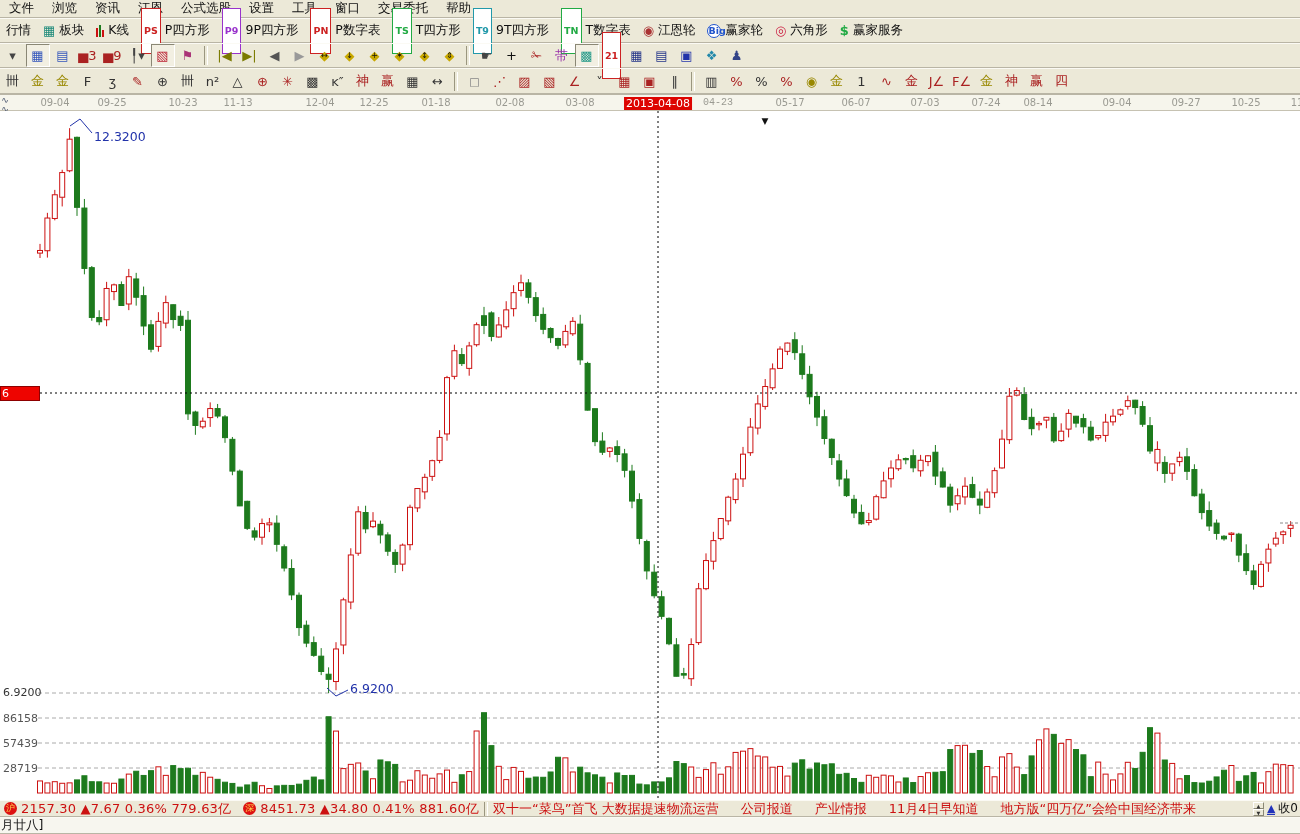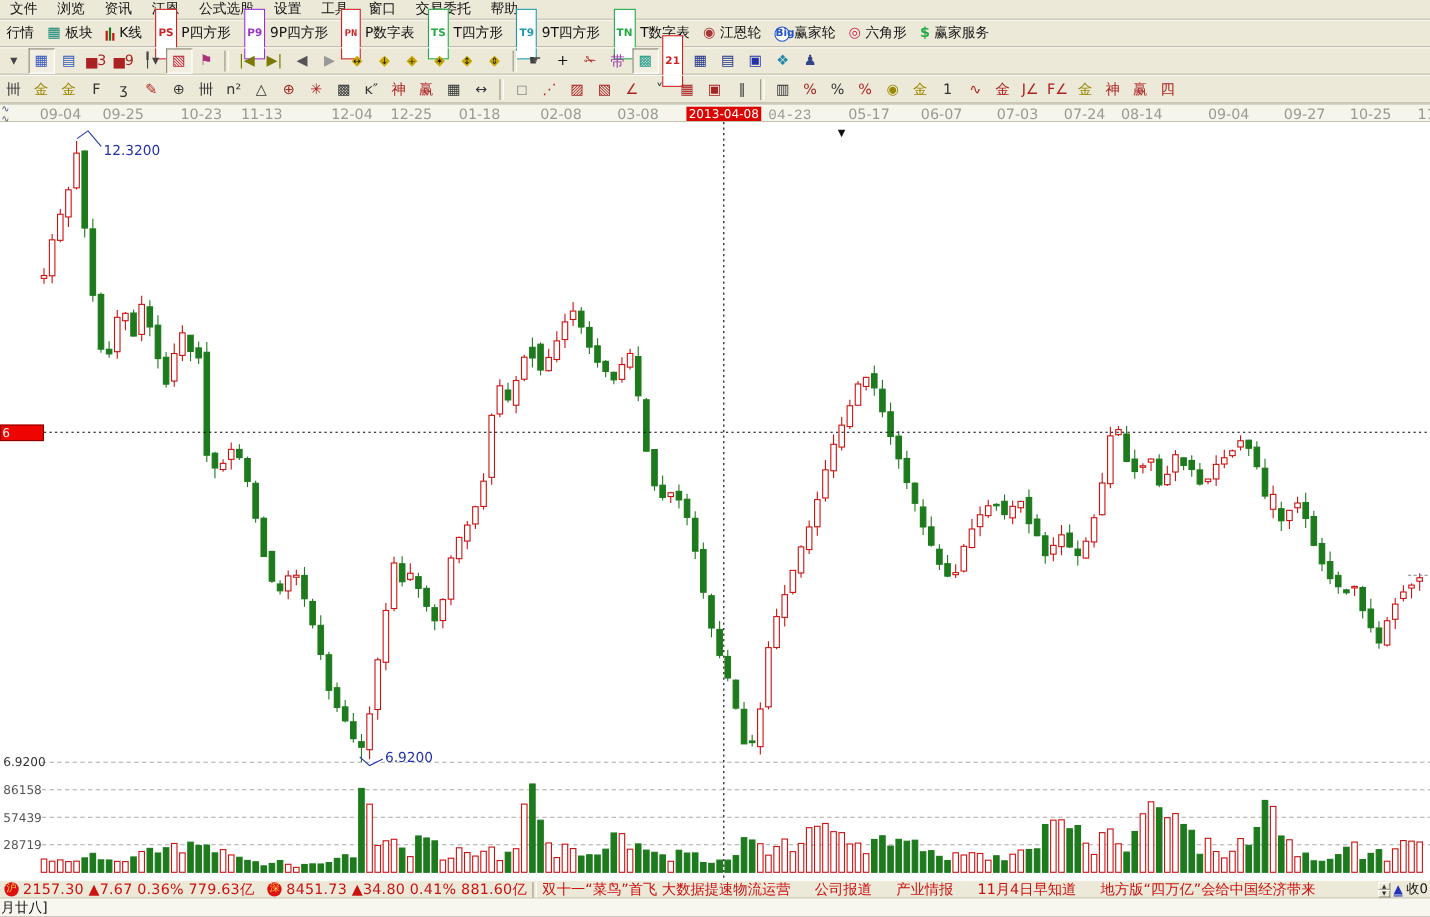--- a/index.html
+++ b/index.html
@@ -98,7 +98,7 @@
       <span>9P四方形</span>
     </div>
     <div class="tb2-item">
-      <span class="badge" style="color: rgb(204, 34, 34); border-color: rgb(204, 34, 34); font-family: Liberation Mono, monospace;">PN</span>
+      <span class="badge" style="color: rgb(204, 34, 34); border-color: rgb(204, 34, 34);">PN</span>
       <span>P数字表</span>
     </div>
     <div class="tb2-item">

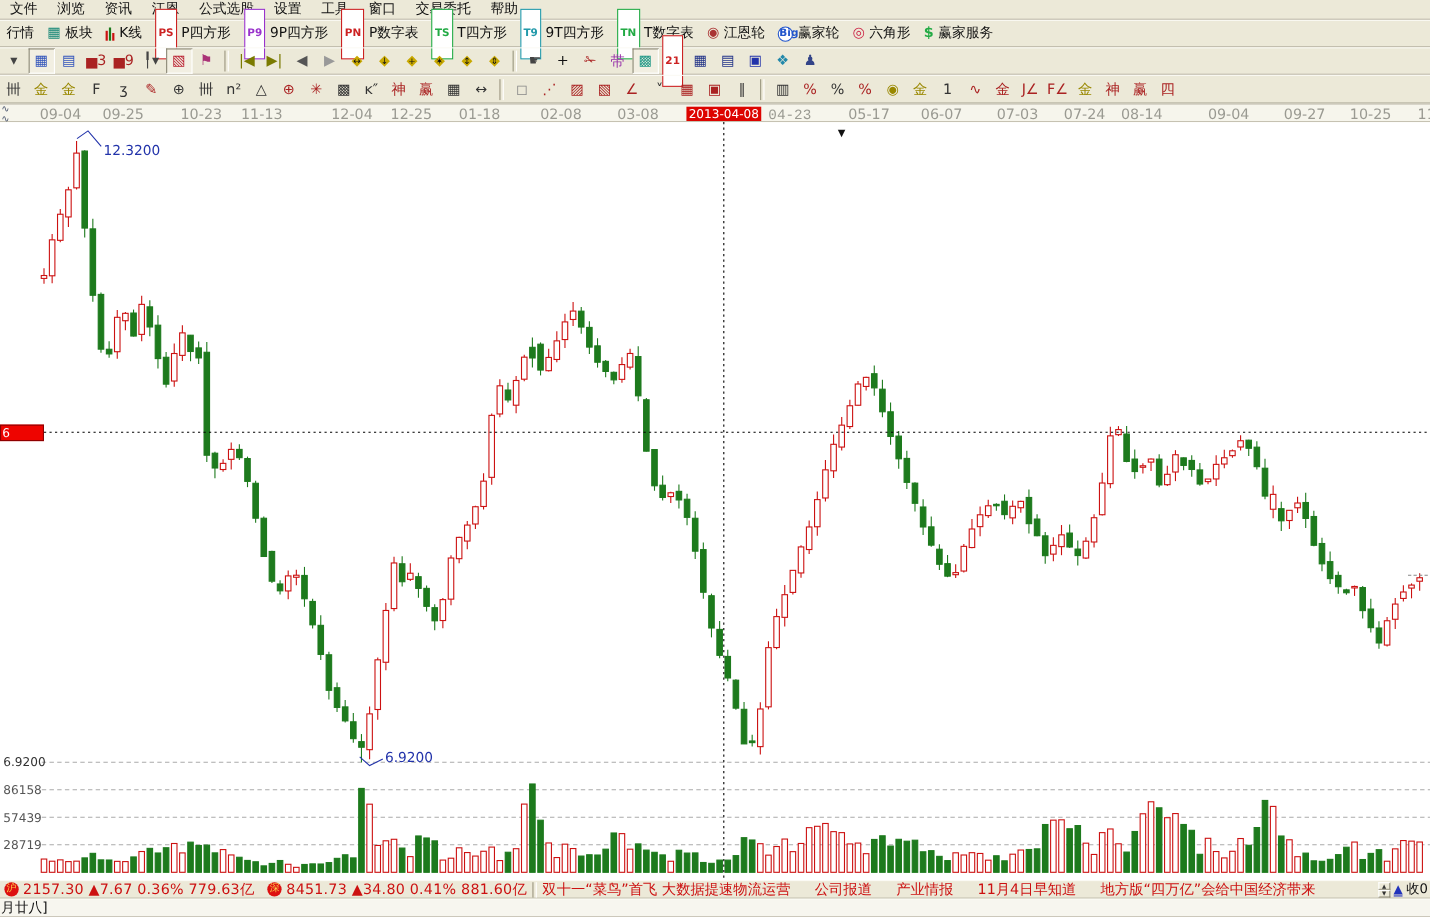--- a/index.html
+++ b/index.html
@@ -30,7 +30,7 @@
             margin:0 4px}
   .date-axis{position:absolute;top:94px;left:0;right:0;height:17px;background:#f6f5ec;
              border-top:1px solid #b9b5a5;border-bottom:1px solid #c6c2b2;box-sizing:border-box}
-  .date-label{position:absolute;top:2px;transform:translateX(-50%);font-size:13px;color:#9a9a92;
+  .date-label{position:absolute;top:2px;transform:translateX(-50%);font-size:10px;color:#9a9a92;
               white-space:nowrap}
   .date-label.selected{background:#dd0400;color:#fff;padding:0 2px;font-size:11px}
   .chart-wrap{position:absolute;top:111px;left:0;width:1300px;height:689px;background:#fff}

